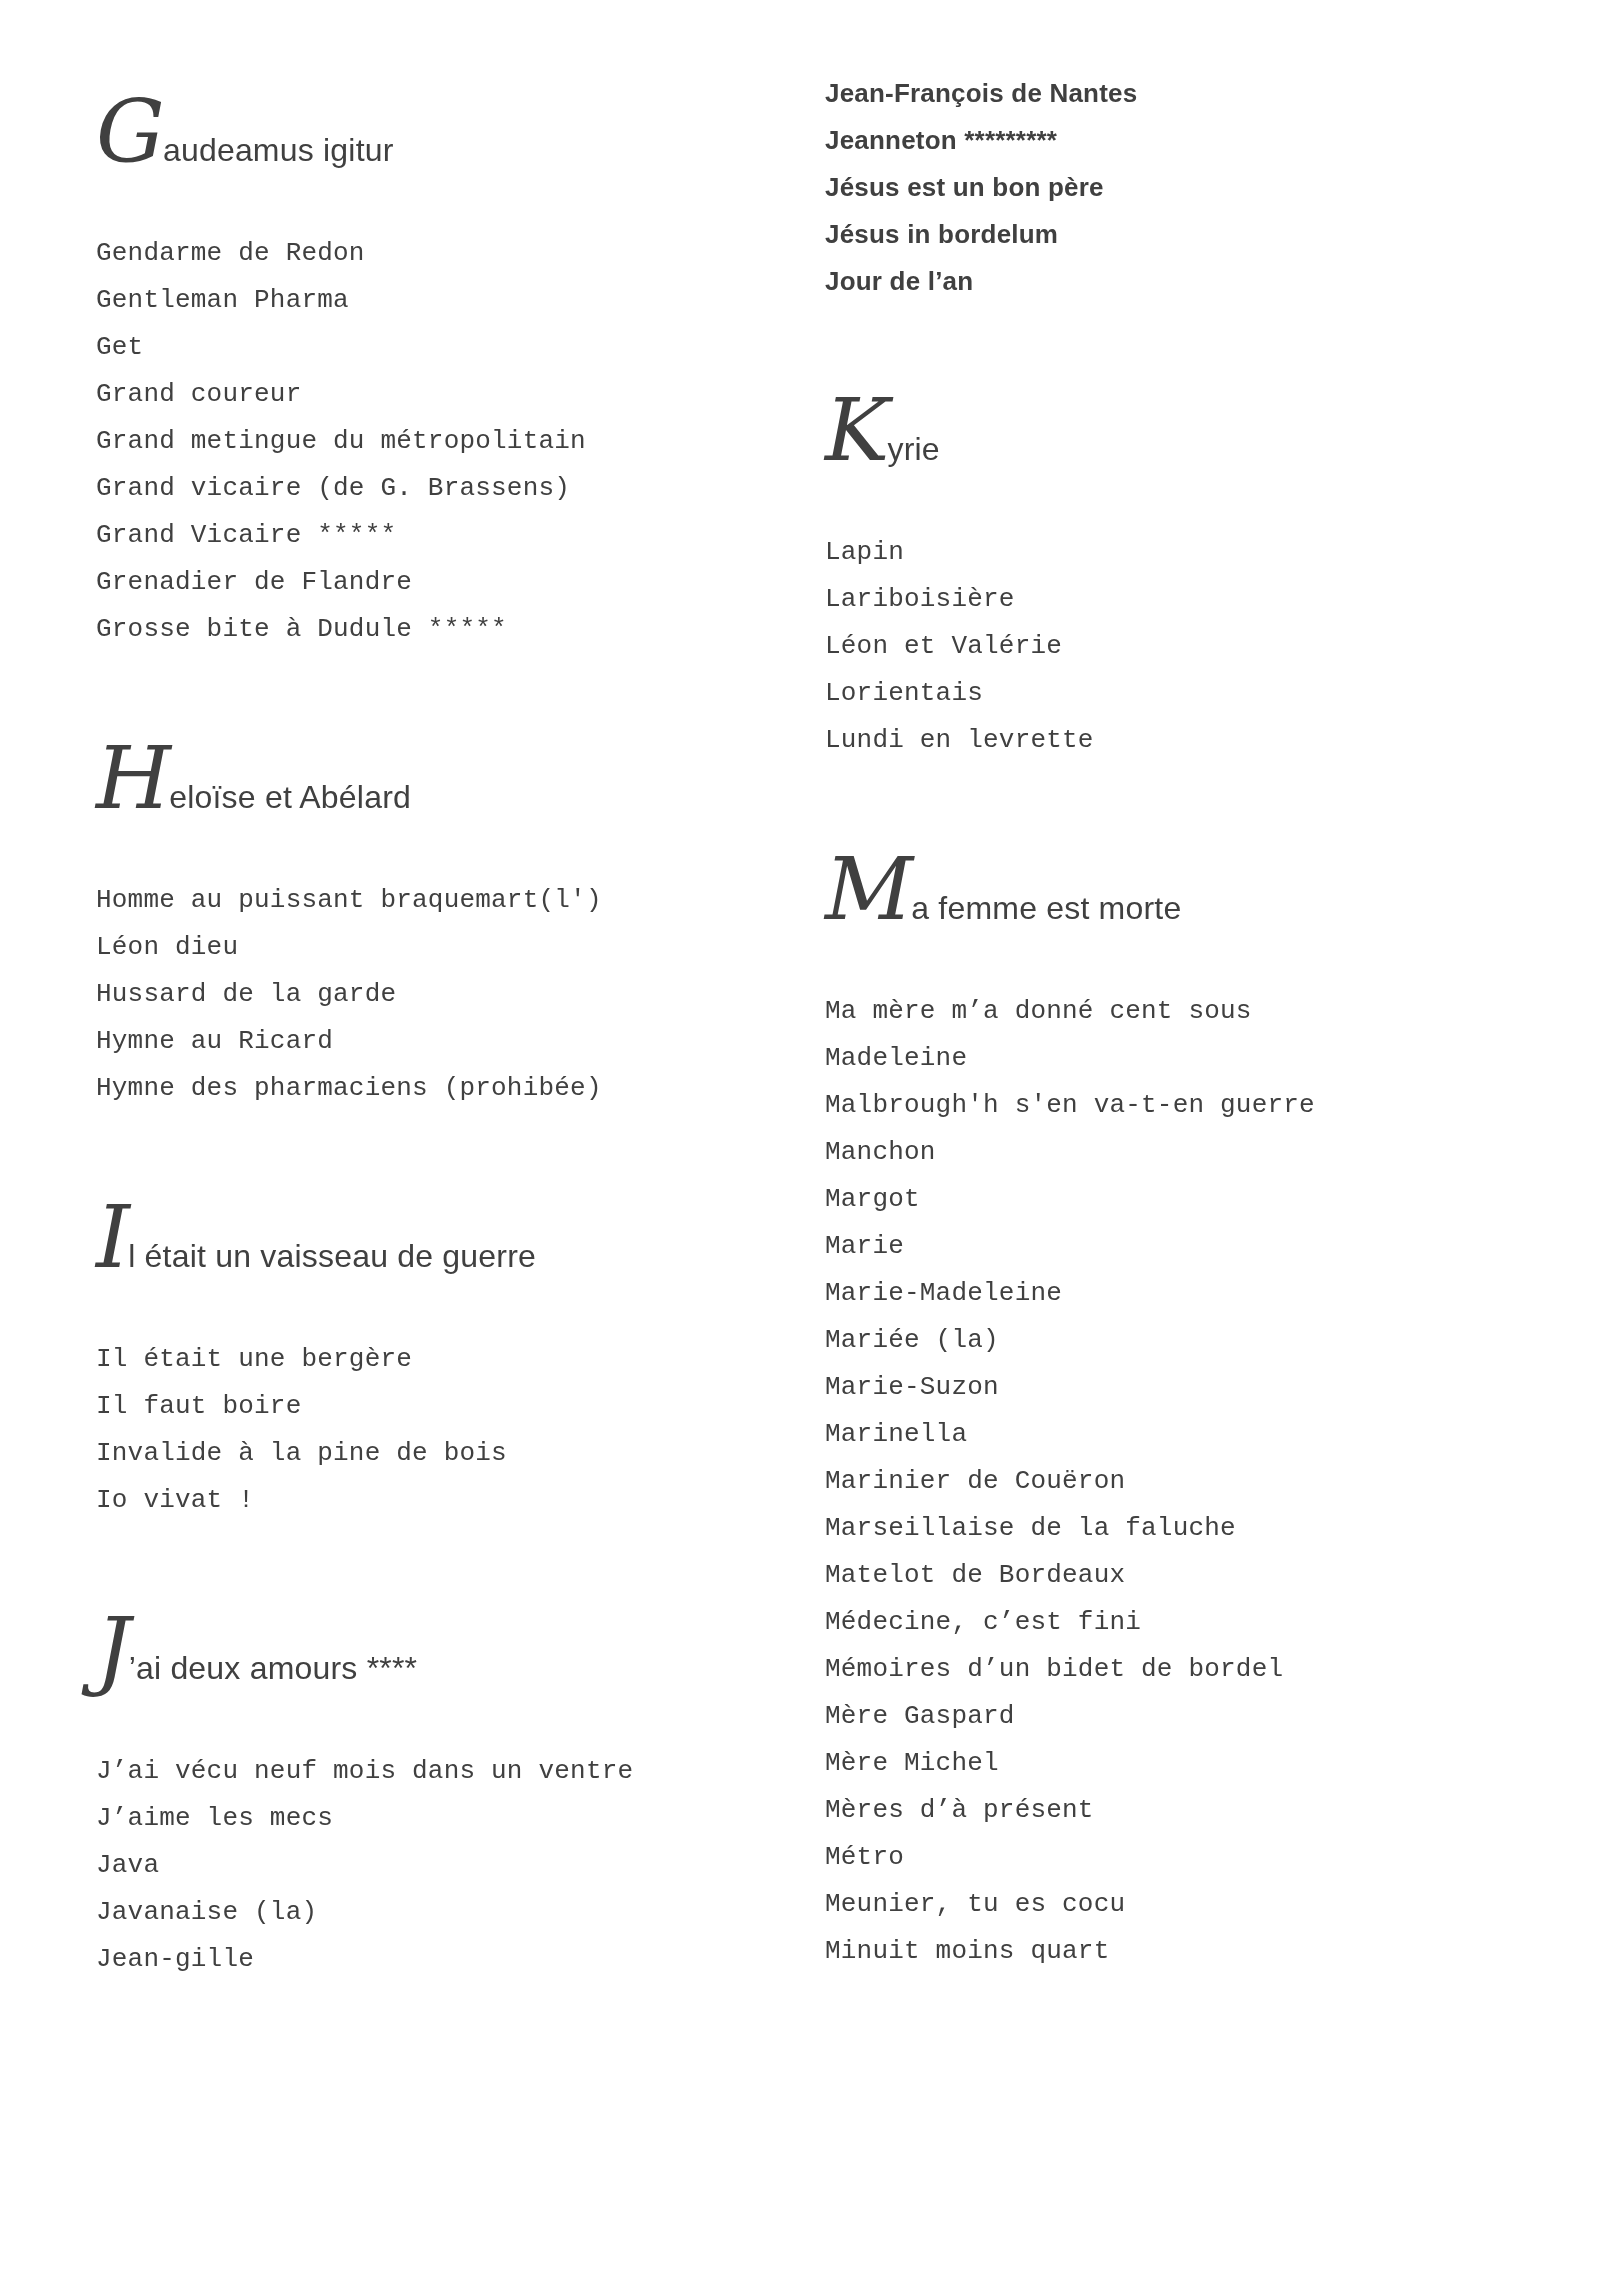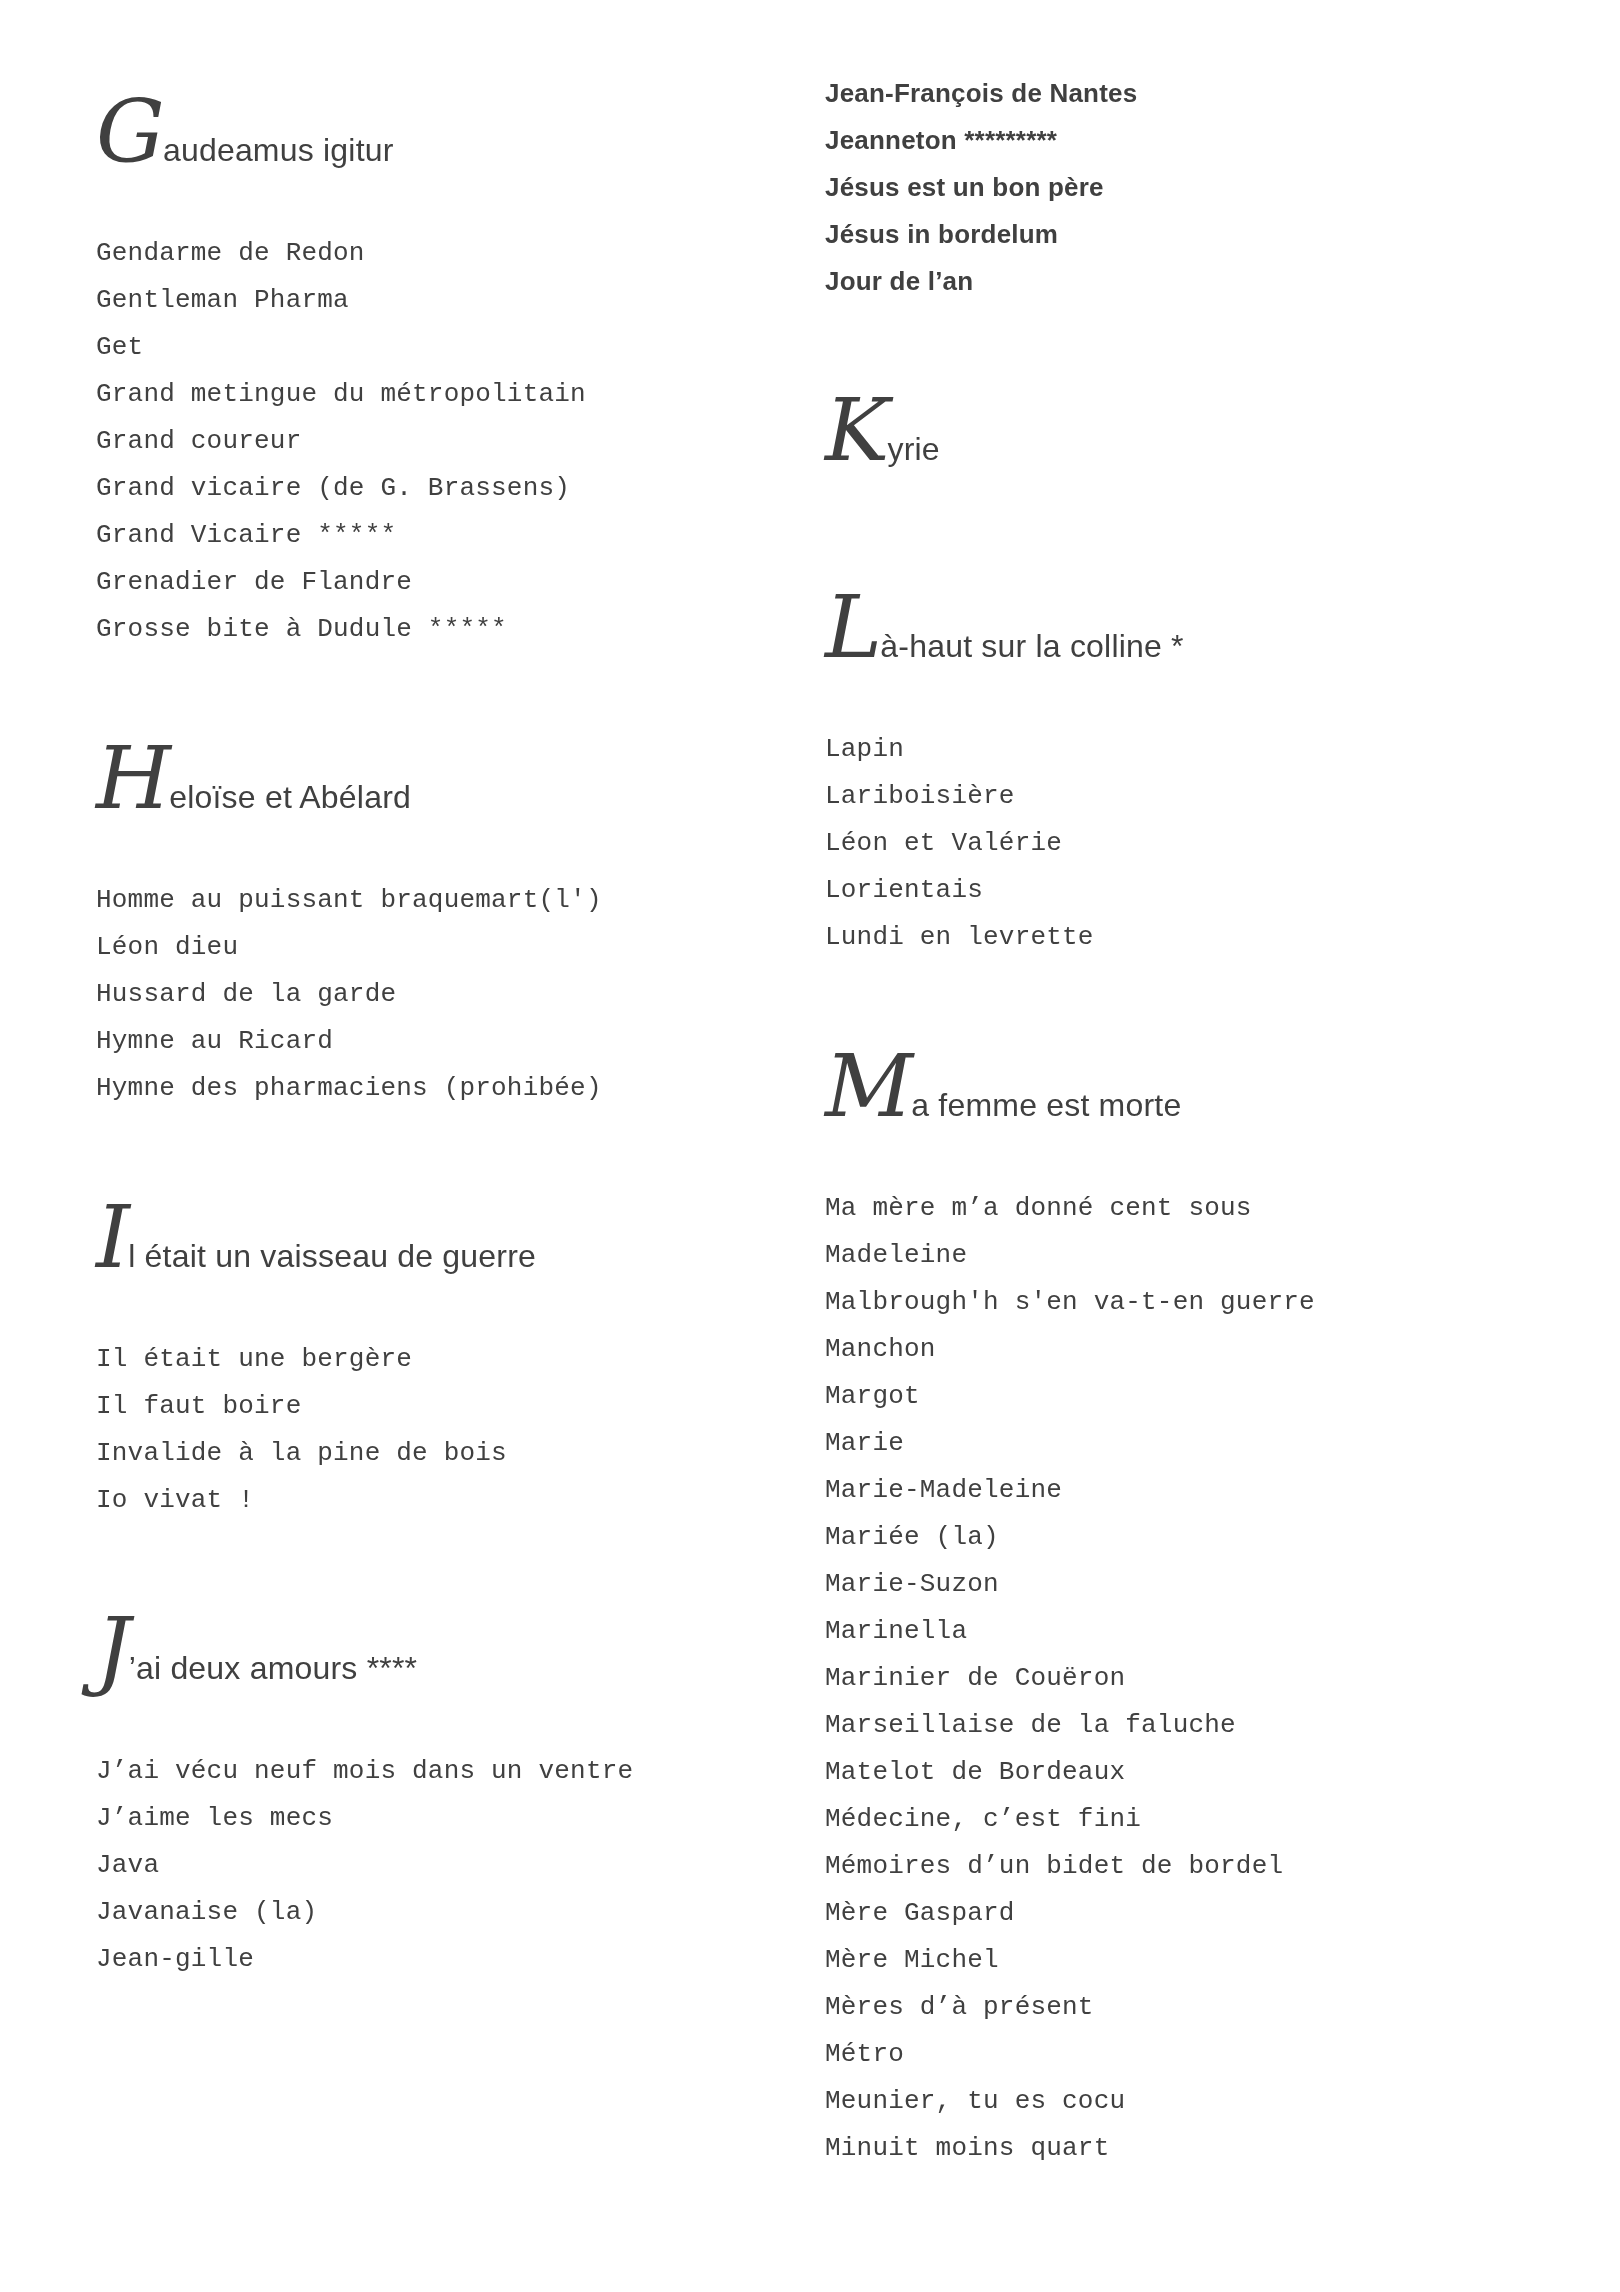--- a/index.html
+++ b/index.html
@@ -65,8 +65,8 @@
         <li class="song-item">Gendarme de Redon</li>
         <li class="song-item">Gentleman Pharma</li>
         <li class="song-item">Get</li>
+        <li class="song-item">Grand coureur</li>
         <li class="song-item">Grand metingue du métropolitain</li>
-        <li class="song-item">Grand coureur</li>
         <li class="song-item">Grand vicaire (de G. Brassens)</li>
         <li class="song-item">Grand Vicaire *****</li>
         <li class="song-item">Grenadier de Flandre</li>

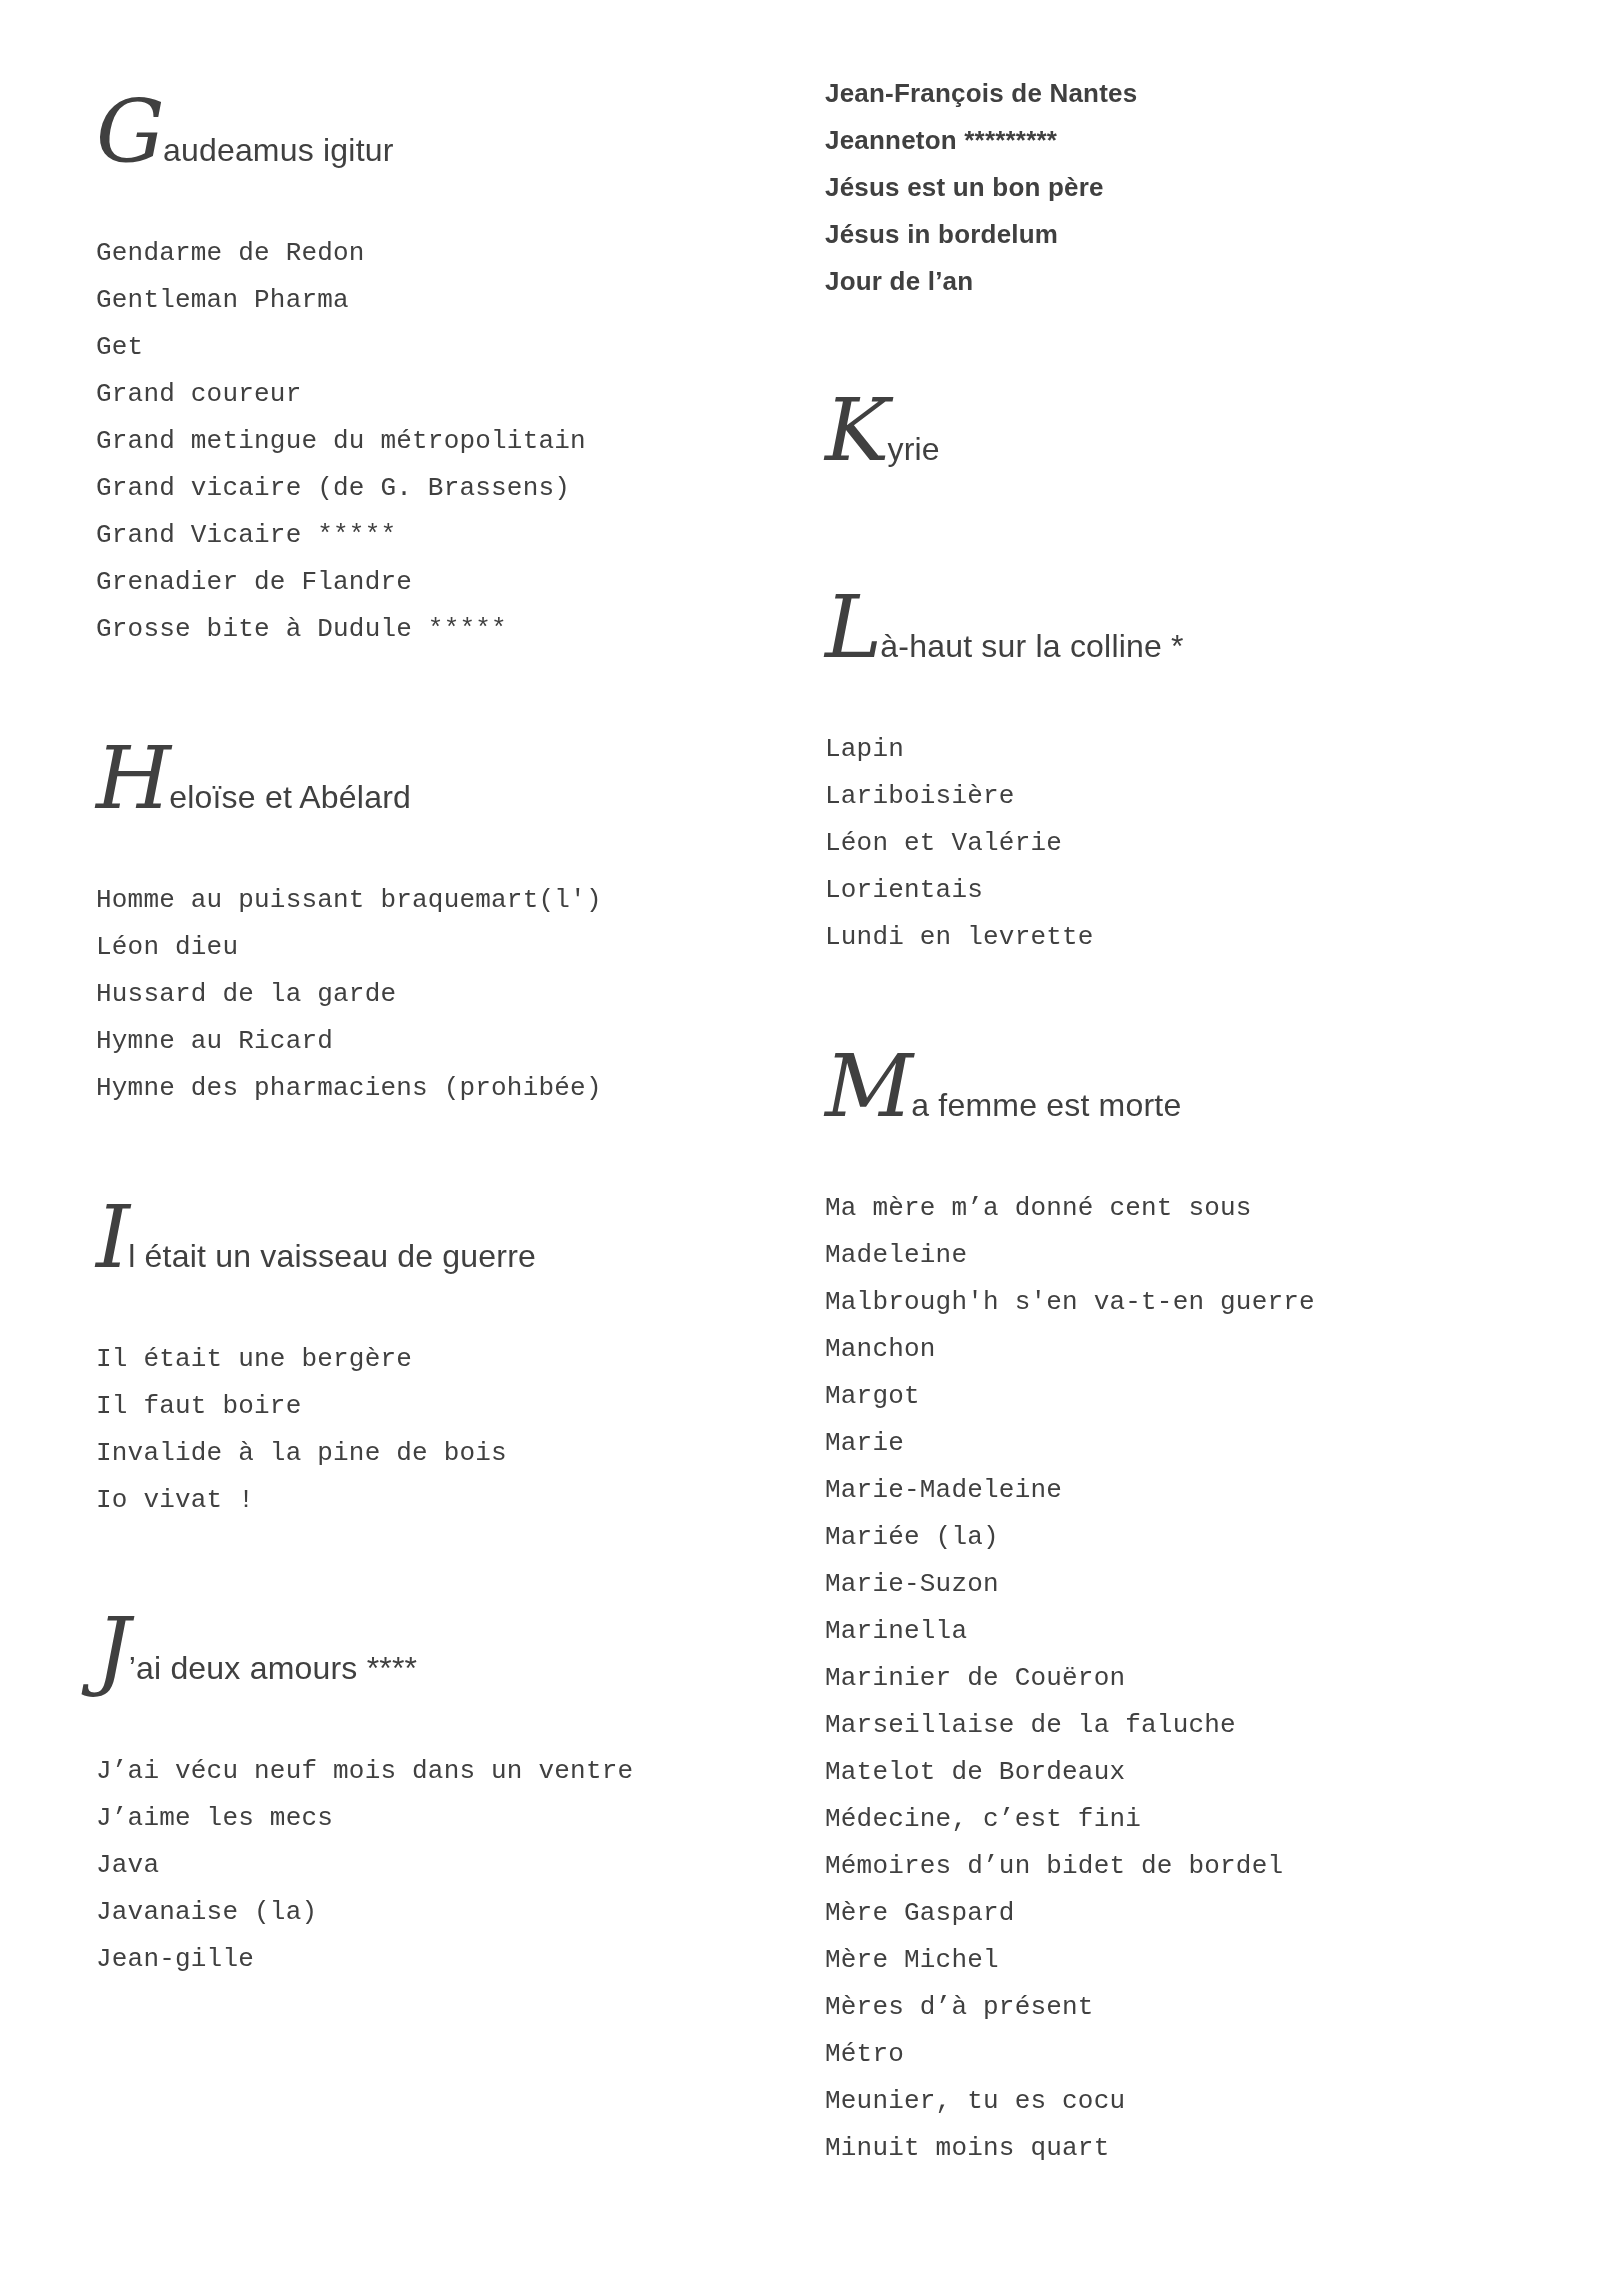--- a/index.html
+++ b/index.html
@@ -105,7 +105,6 @@
         <li class="song-item">Jour de l’an</li>
       </ul>
       <div class="section-header"><span class="initial">K</span><span class="header-rest">yrie</span></div>
-      <div class="section-header"><span class="initial">L</span><span class="header-rest">à-haut sur la colline *</span></div>
       <ul class="song-list">
         <li class="song-item">Lapin</li>
         <li class="song-item">Lariboisière</li>

